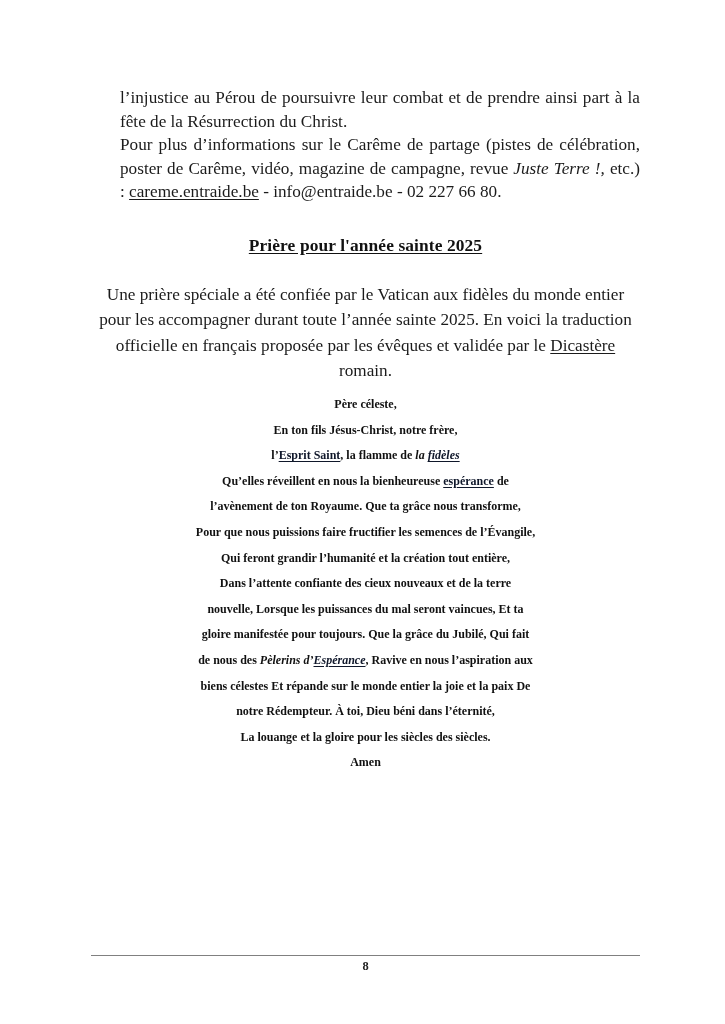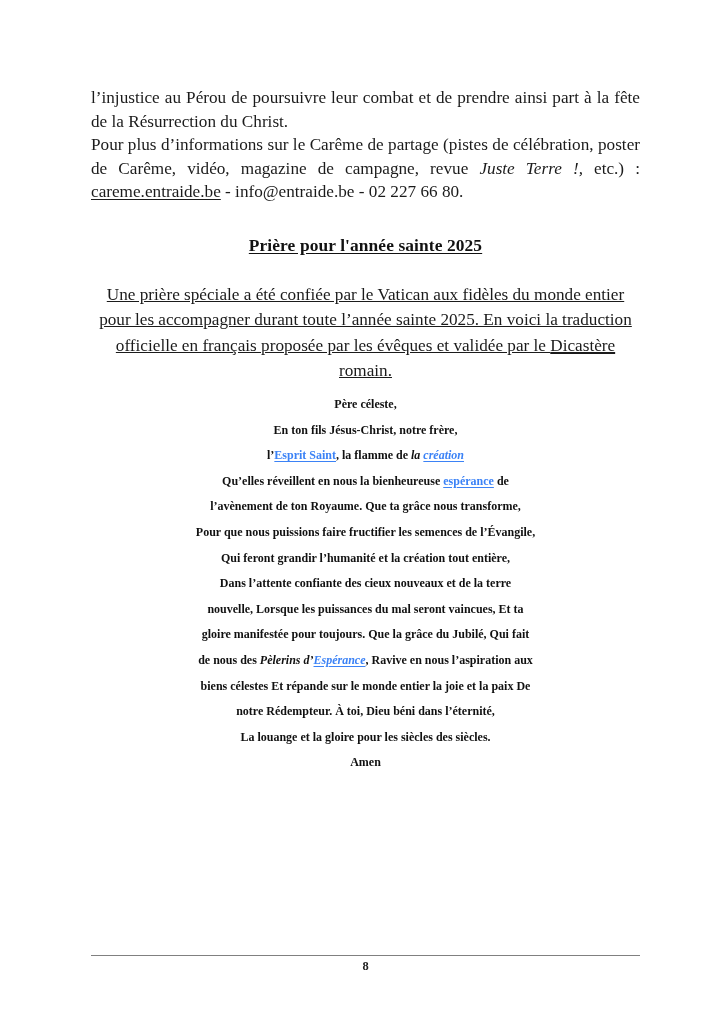--- a/index.html
+++ b/index.html
@@ -37,6 +37,7 @@
   .just {
     text-align: justify;
     text-justify: inter-word;
+    margin-left: 29px;
   }
   .para-body {
     color: #1b1b1b;

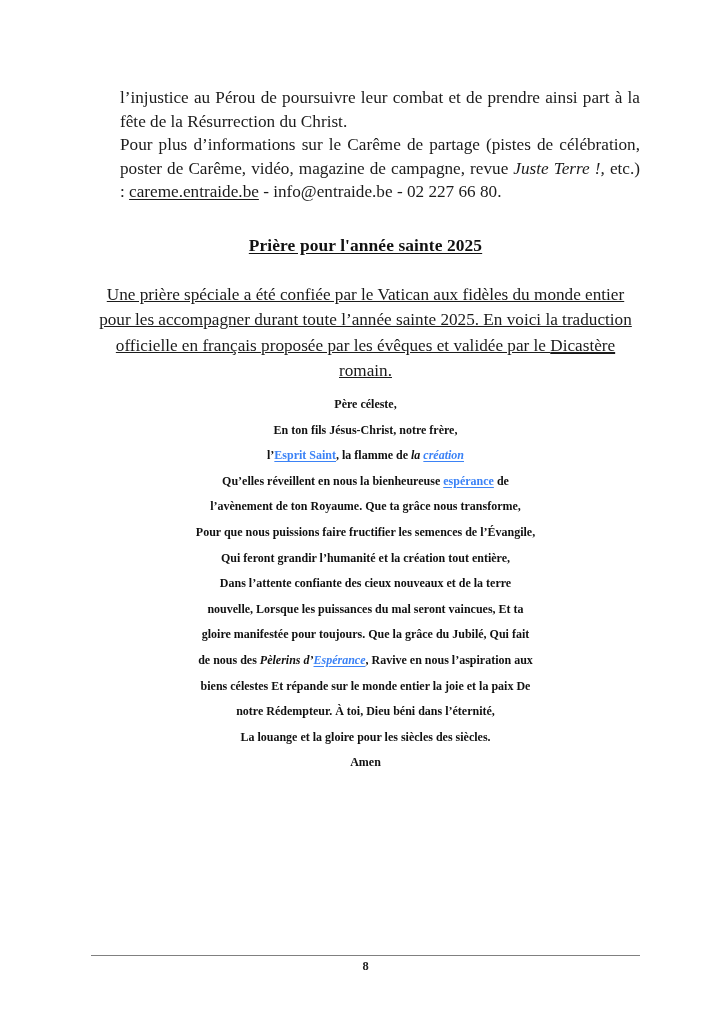--- a/index.html
+++ b/index.html
@@ -62,7 +62,6 @@
     font-size: 17.2px;
     line-height: 25.5px;
     color: #1b1b1b;
-    text-decoration: underline;
   }
   .prayer {
     margin-top: 8px;

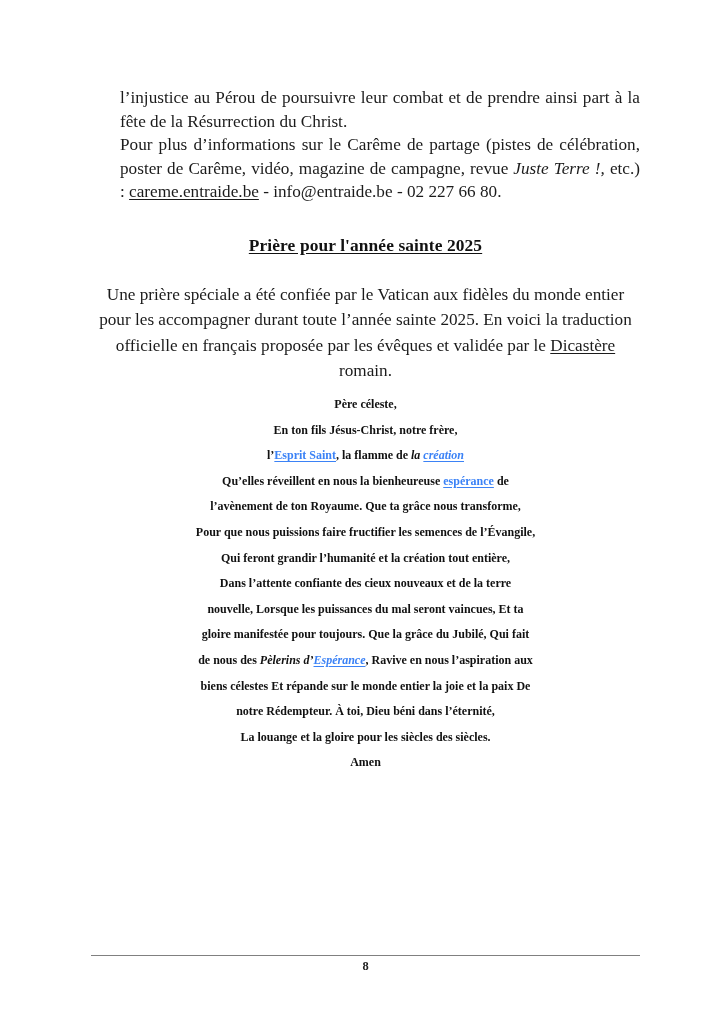--- a/index.html
+++ b/index.html
@@ -75,7 +75,7 @@
   i, .it { }
   a.doclink,
   .doclink {
-    color: #3b82f6;
+    color: #0f172a;
     text-decoration: underline;
     text-underline-offset: 1.5px;
     text-decoration-thickness: 1px;

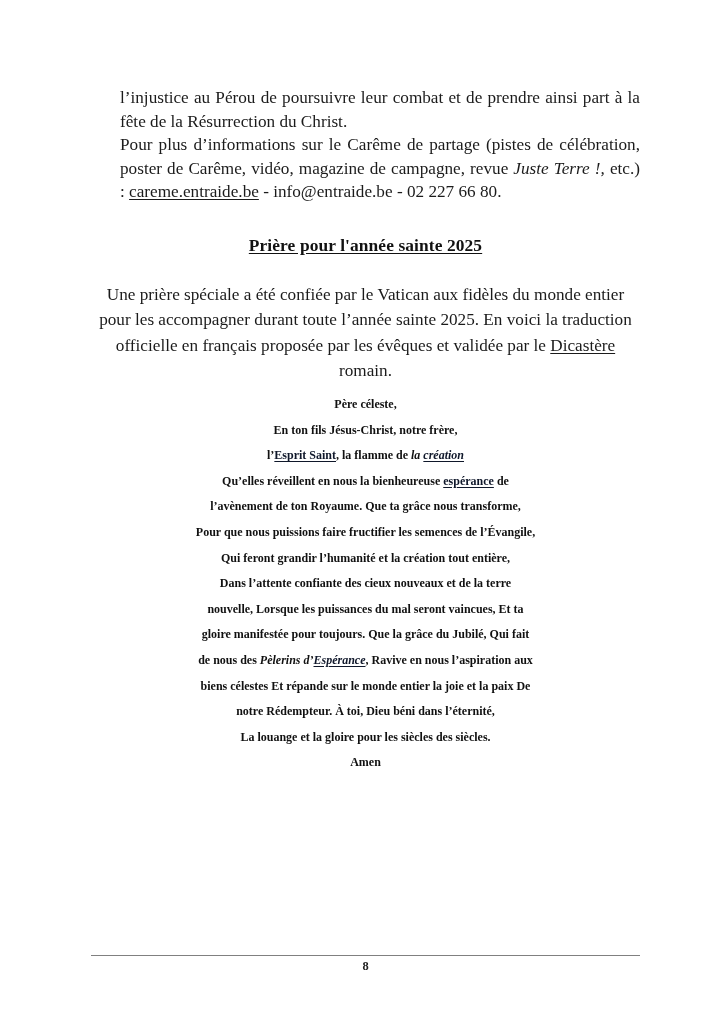--- a/index.html
+++ b/index.html
@@ -125,7 +125,7 @@
     <div class="prayer">
       <span class="ln">Père céleste,</span>
       <span class="ln">En ton fils Jésus-Christ, notre frère,</span>
-      <span class="ln"><span>l’</span><span class="doclink">Esprit Saint</span><span>, la flamme de </span><i>la </i><i class="doclink">création</i></span>
+      <span class="ln"><span>l’</span><span class="doclink">Esprit Saint</span><span>, la flamme de </span><i>la </i><i class="doclink">fidèles</i></span>
       <span class="ln"><span>Qu’elles réveillent en nous la bienheureuse </span><span class="doclink">espérance</span><span> de</span></span>
       <span class="ln">l’avènement de ton Royaume. Que ta grâce nous transforme,</span>
       <span class="ln">Pour que nous puissions faire fructifier les semences de l’Évangile,</span>

